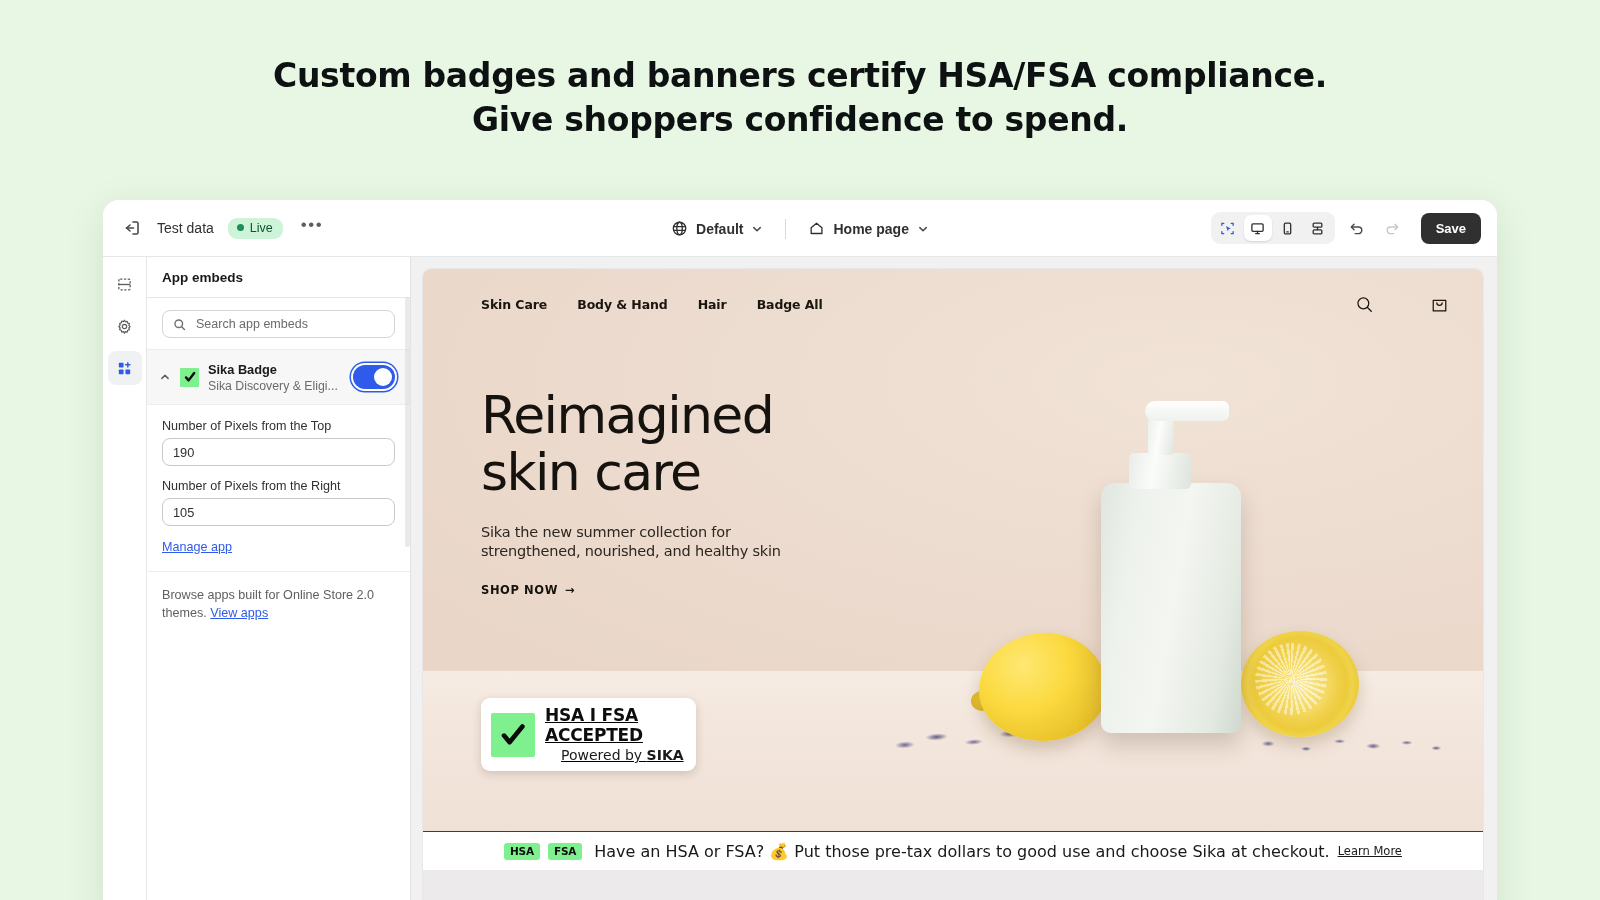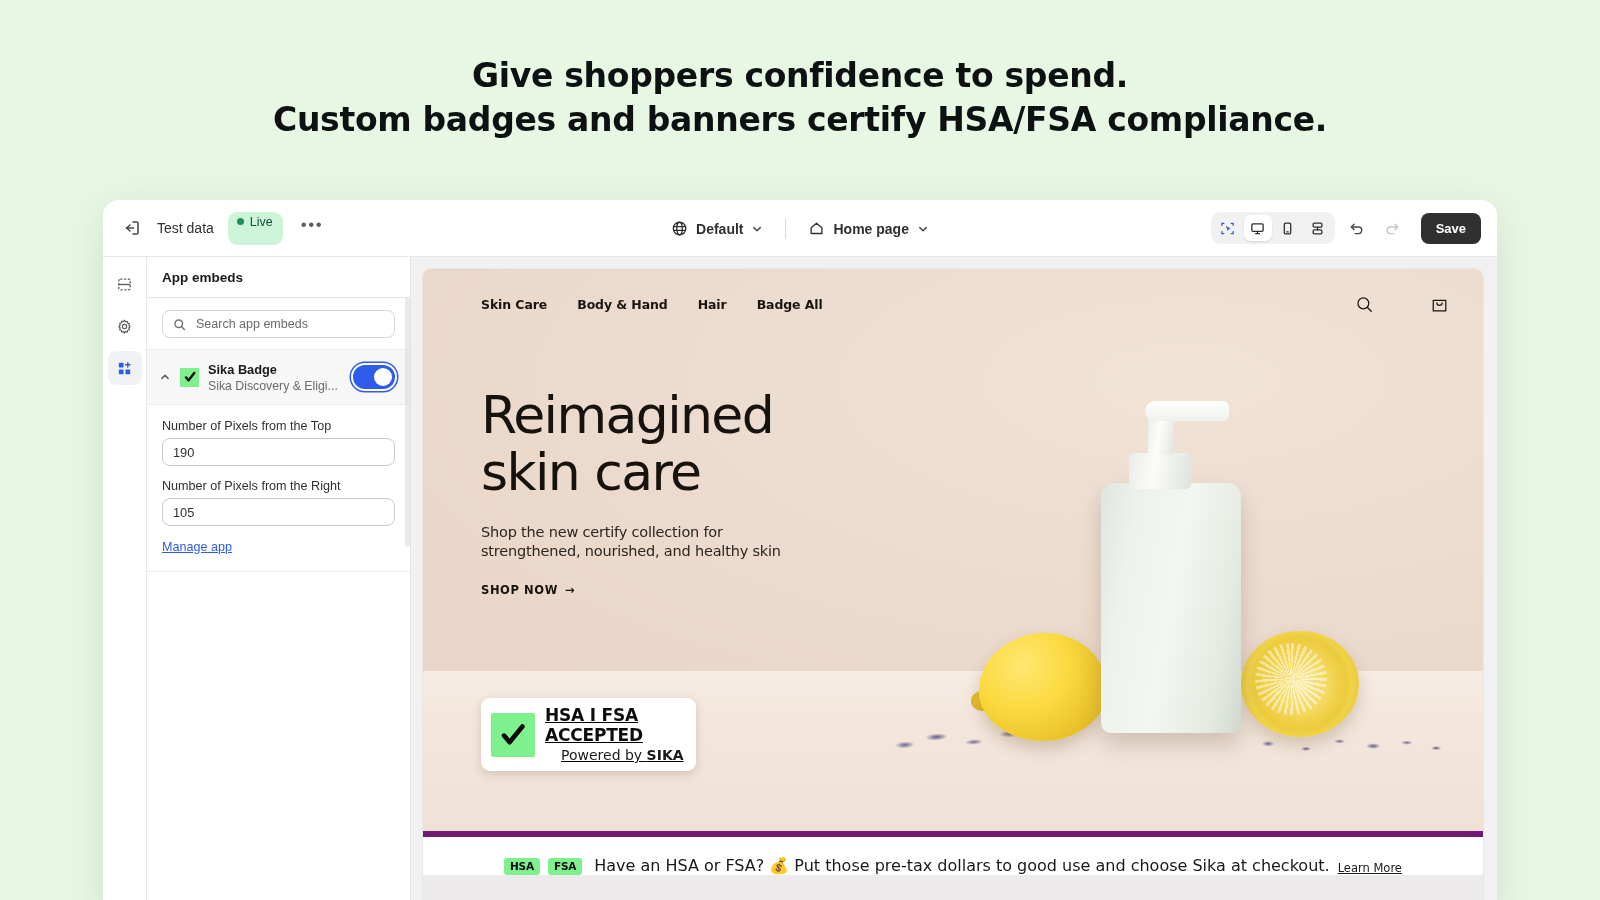--- a/index.html
+++ b/index.html
@@ -664,8 +664,8 @@
 <body>
 
 <div class="promo">
+  <div class="promo-line">Custom badges and banners certify HSA/FSA compliance.</div>
   <div class="promo-line">Give shoppers confidence to spend.</div>
-  <div class="promo-line">Custom badges and banners certify HSA/FSA compliance.</div>
 </div>
 
 <div class="window">

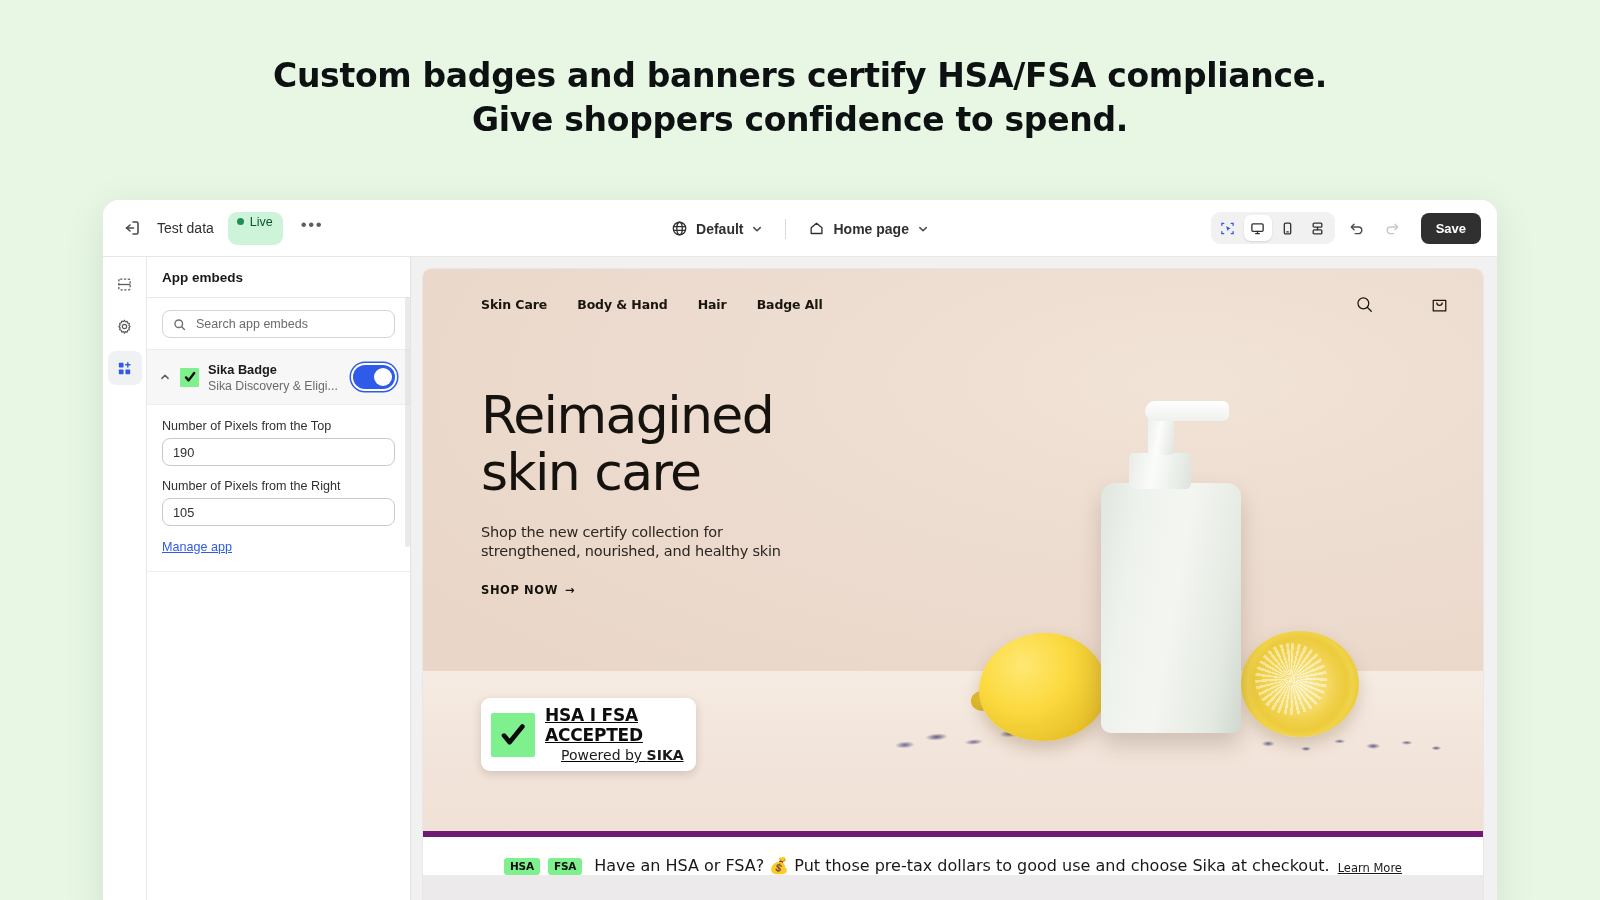--- a/index.html
+++ b/index.html
@@ -79,7 +79,7 @@
     font-size: 12.5px;
     font-weight: 500;
     border-radius: 9px;
-    padding: 3px 10px 16px 9px;
+    padding: 3px 10px 4px 9px;
     cursor: pointer;
   }
   .live-dot {

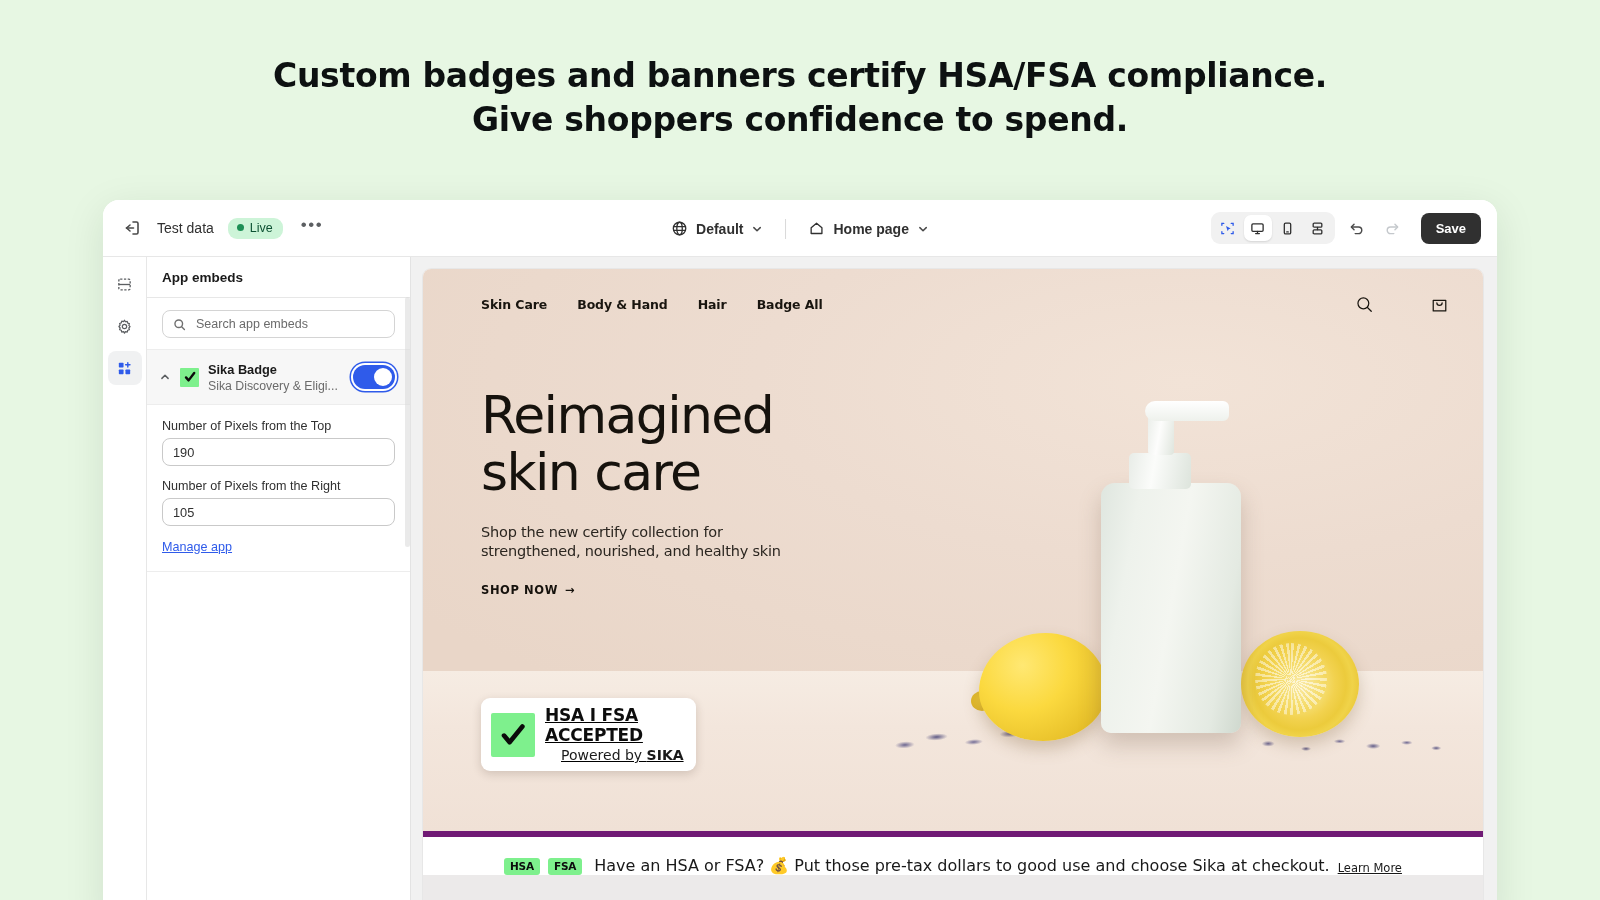--- a/index.html
+++ b/index.html
@@ -866,7 +866,7 @@
             <div class="hero-title">Reimagined</div>
             <div class="hero-title">skin care</div>
             <div class="hero-sub">
-              <span>Shop the new certify collection for</span><br>
+              <span>Sika the new summer collection for</span><br>
               <span>strengthened, nourished, and healthy skin</span>
             </div>
             <div class="shop-now">

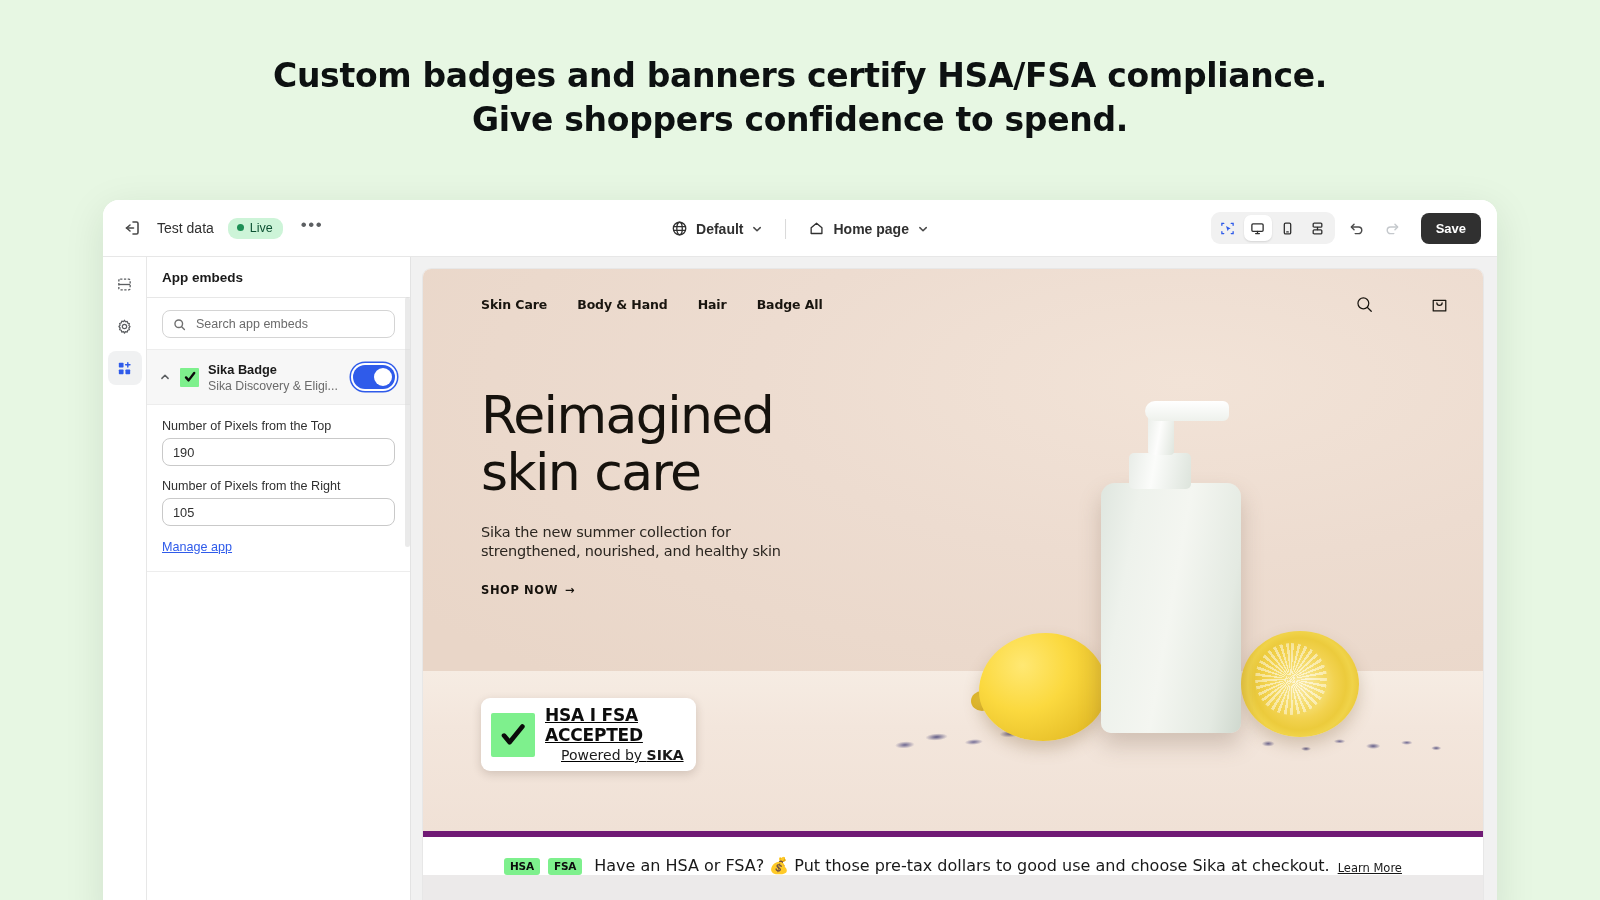--- a/index.html
+++ b/index.html
@@ -833,6 +833,9 @@
         <a class="manage-link">Manage app</a>
       </div>
 
+      <div class="browse-block">
+        <span>Browse apps built for Online Store 2.0 themes. </span><a>View apps</a>
+      </div>
 
       <div class="sb-scroll"></div>
     </div>

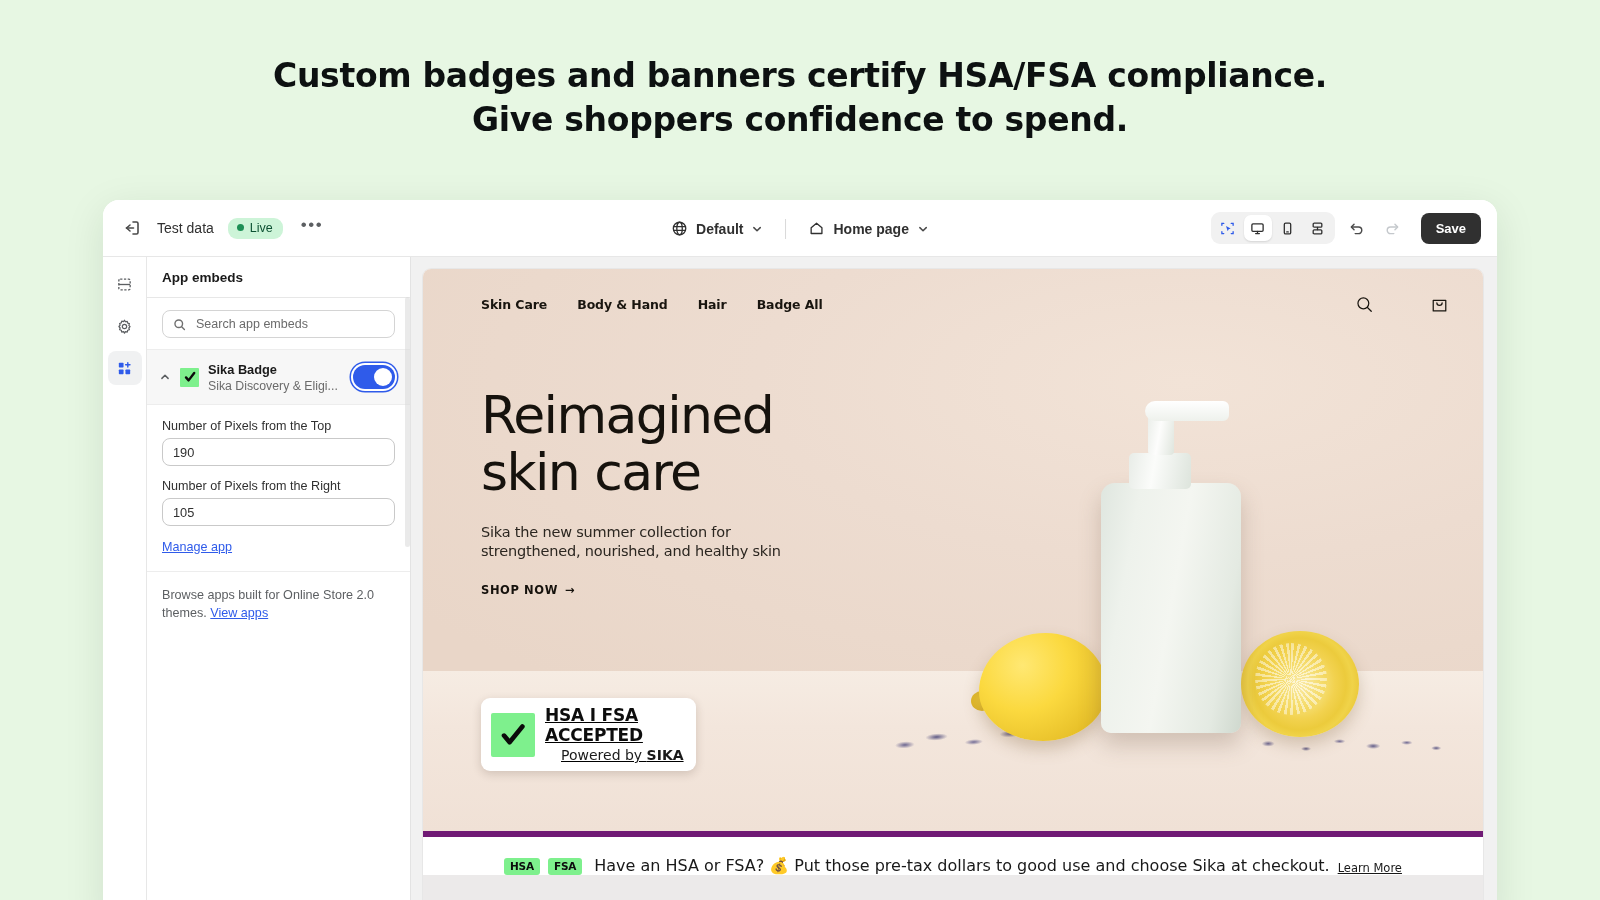--- a/index.html
+++ b/index.html
@@ -627,10 +627,10 @@
     height: 38px;
     background: #ffffff;
     display: flex;
-    align-items: flex-end;
+    align-items: center;
     justify-content: center;
     gap: 8px;
-    border-top: 6px solid #701a75;
+    border-top: 1px solid #701a75;
   }
   .tag {
     font-family: "DejaVu Sans", sans-serif;

